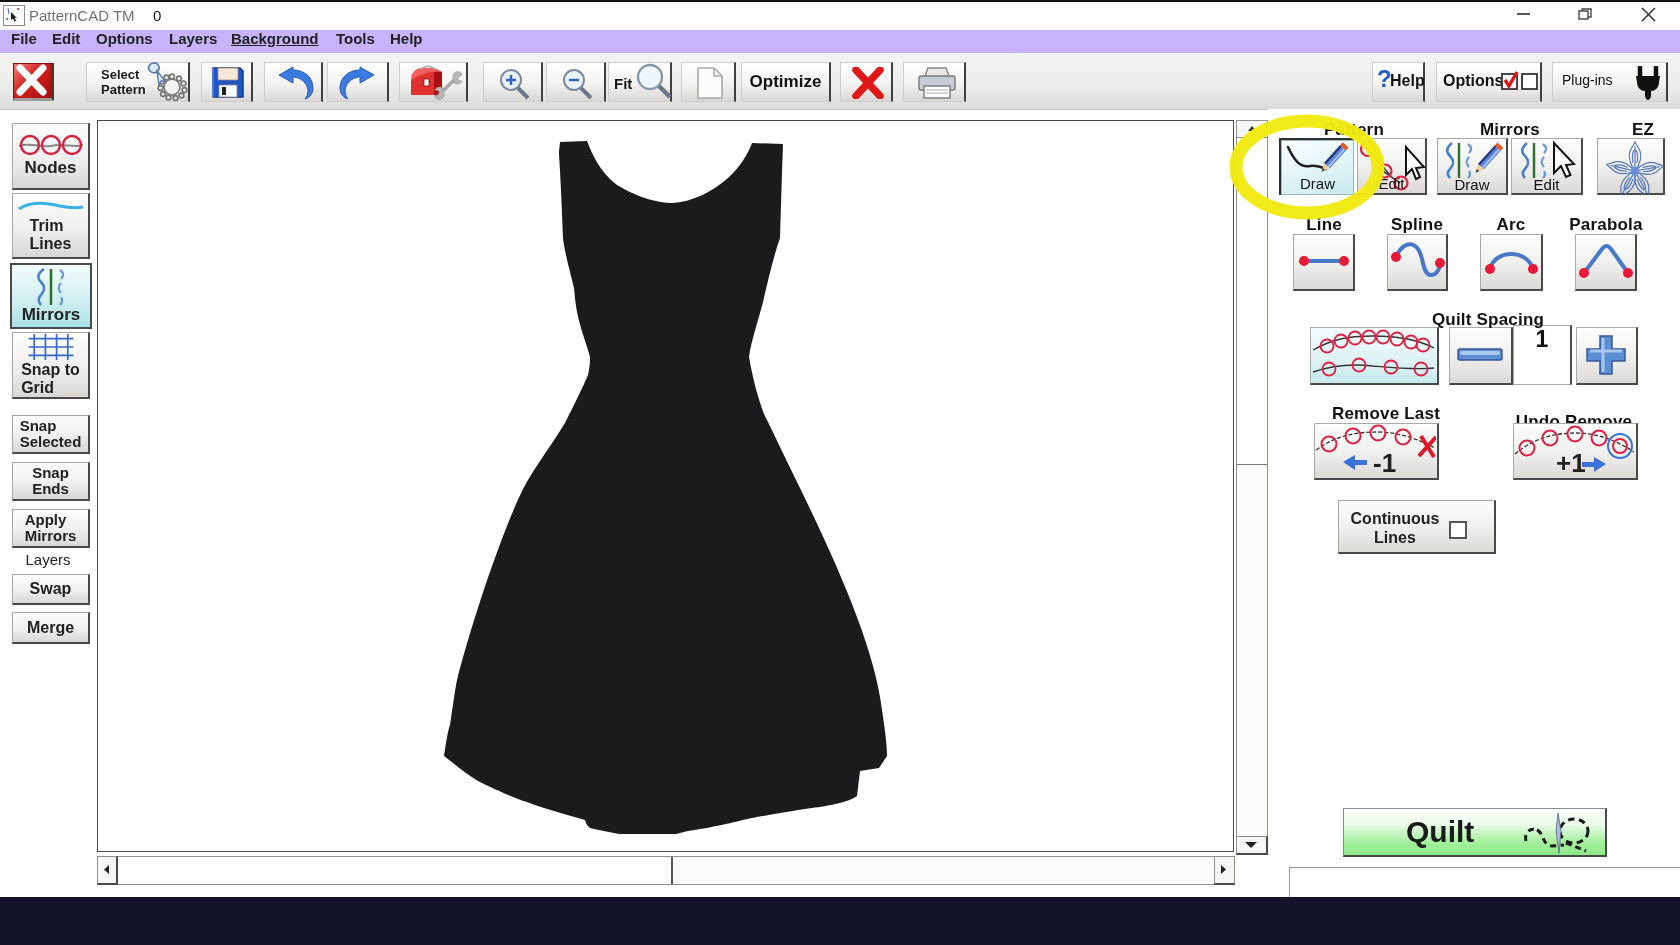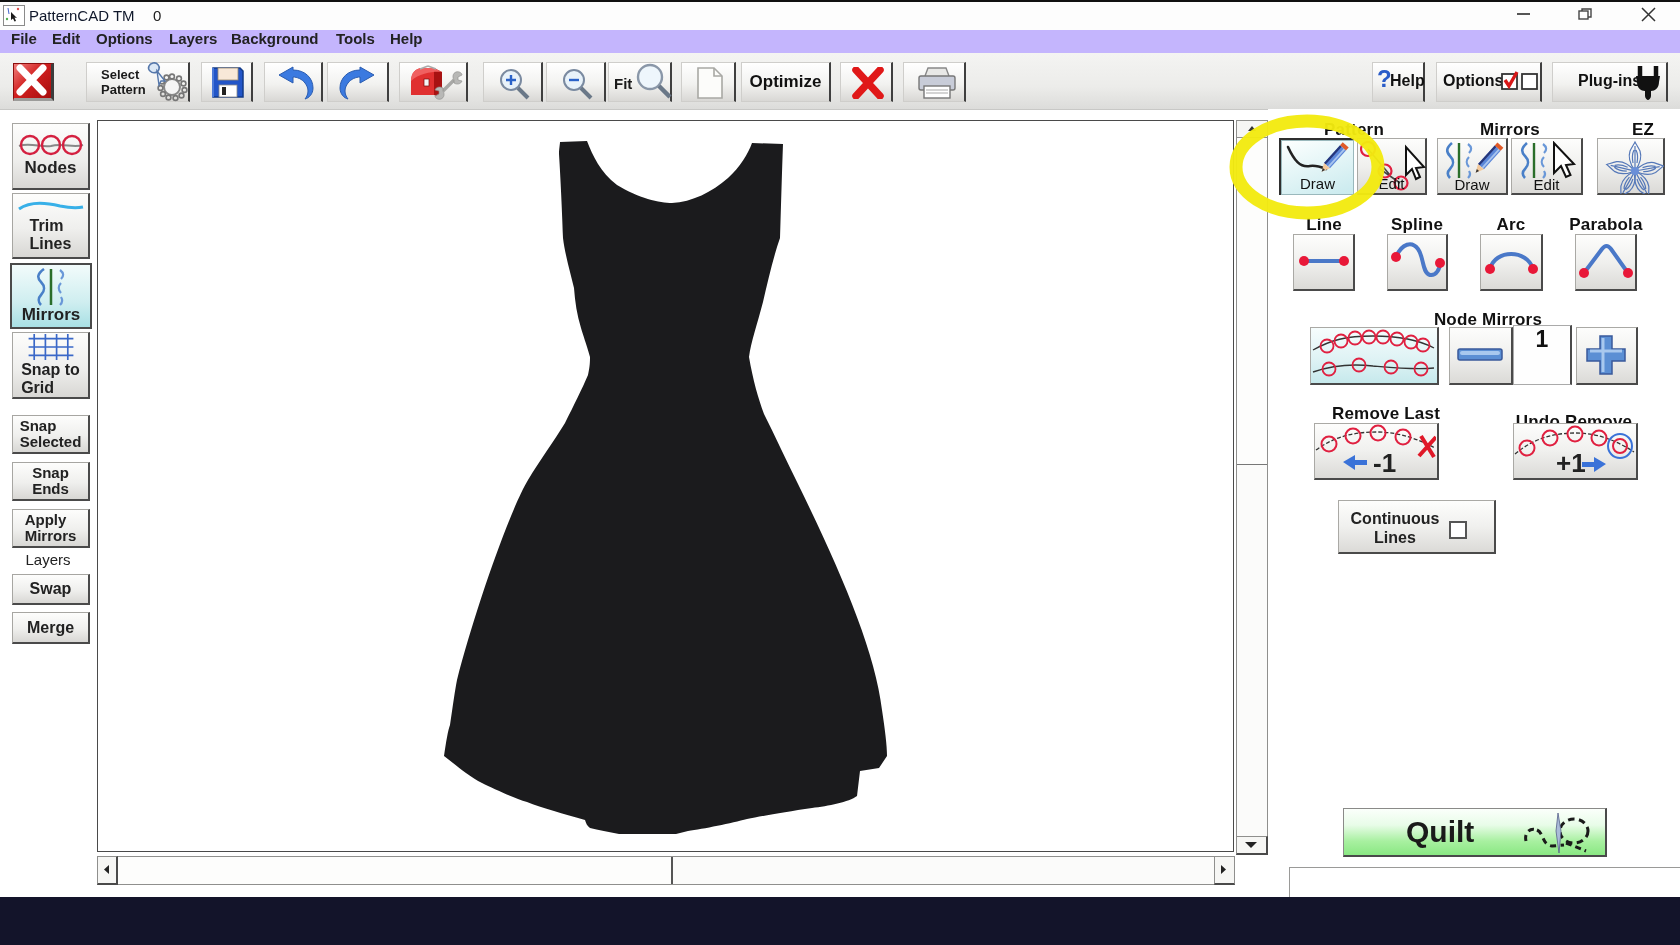--- a/index.html
+++ b/index.html
@@ -30,7 +30,7 @@
       <path d="M7 6 L13 12 L10.5 11.5 L12 15 L10.5 15.5 L9 12.5 L7 14 Z" fill="#1a1a1a"></path>
     </svg>
   </div>
-  <div class="abs" style="left:29px;top:7px;font-size:15px;color:#0f172a;">PatternCAD TM</div>
+  <div class="abs" style="left:29px;top:7px;font-size:15px;color:#737373;">PatternCAD TM</div>
   <div class="abs" style="left:153px;top:7px;font-size:15px;color:#1c1c1c;">0</div>
 
   <div class="abs" style="left:1517px;top:13px;width:13px;height:2px;background:#555;"></div>

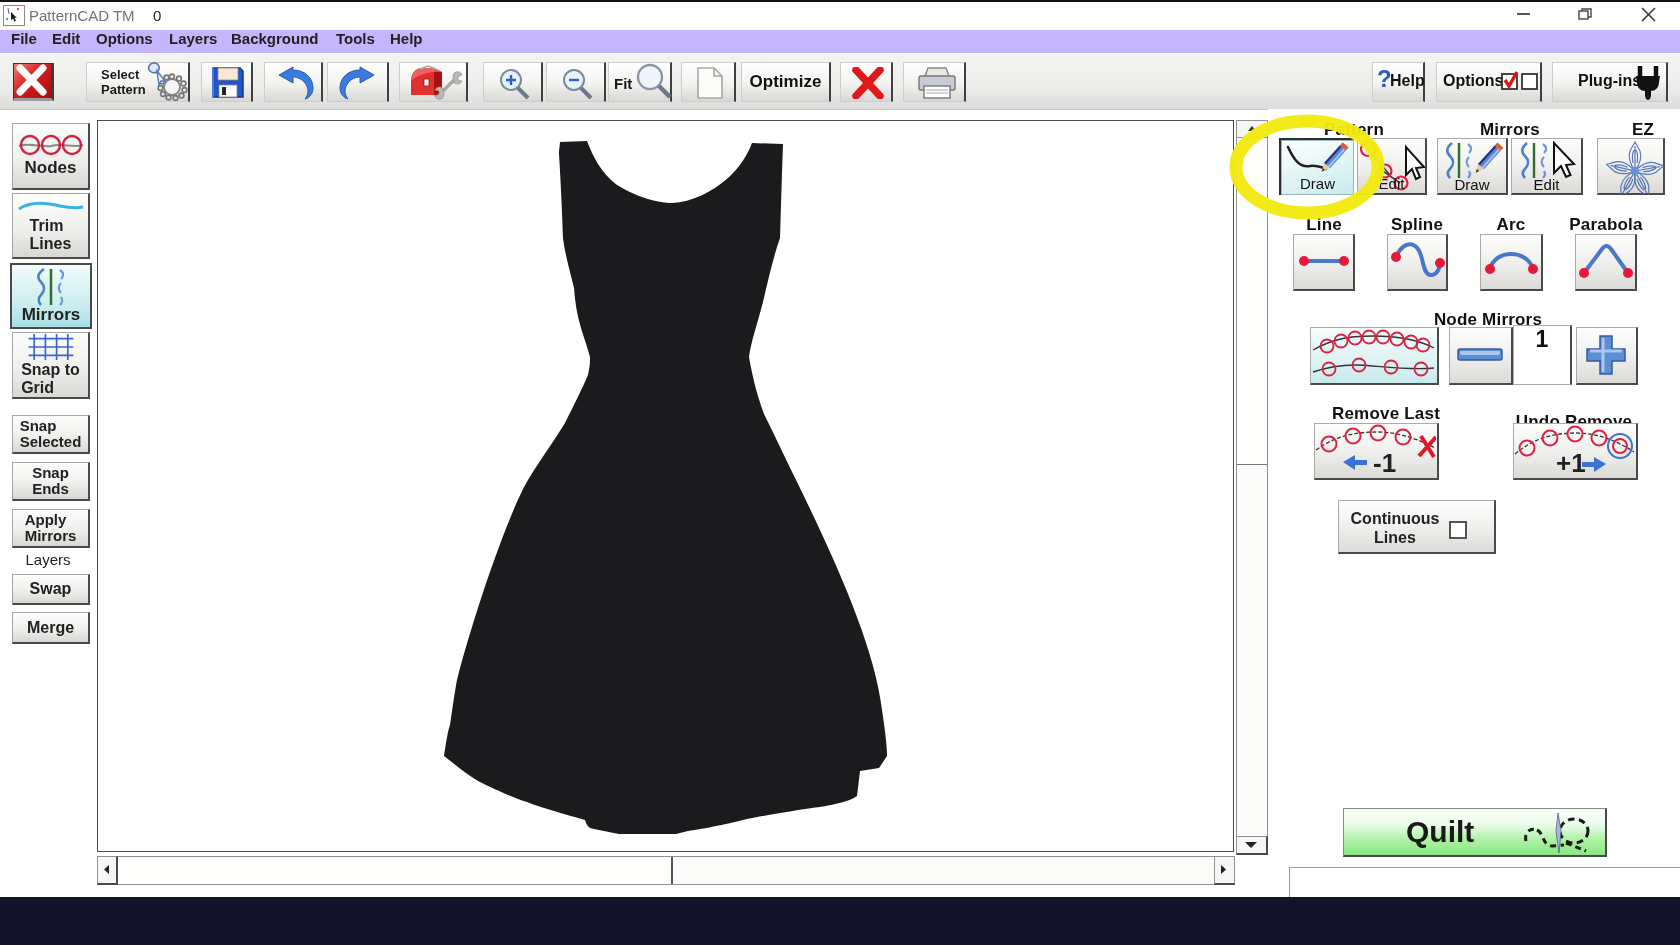--- a/index.html
+++ b/index.html
@@ -48,7 +48,7 @@
     <span class="abs" style="left:52px;">Edit</span>
     <span class="abs" style="left:96px;">Options</span>
     <span class="abs" style="left:169px;">Layers</span>
-    <span class="abs" style="left:231px;">Background</span>
+    <span class="abs" style="left:231px;text-decoration:underline;">Background</span>
     <span class="abs" style="left:336px;">Tools</span>
     <span class="abs" style="left:390px;">Help</span>
   </div>

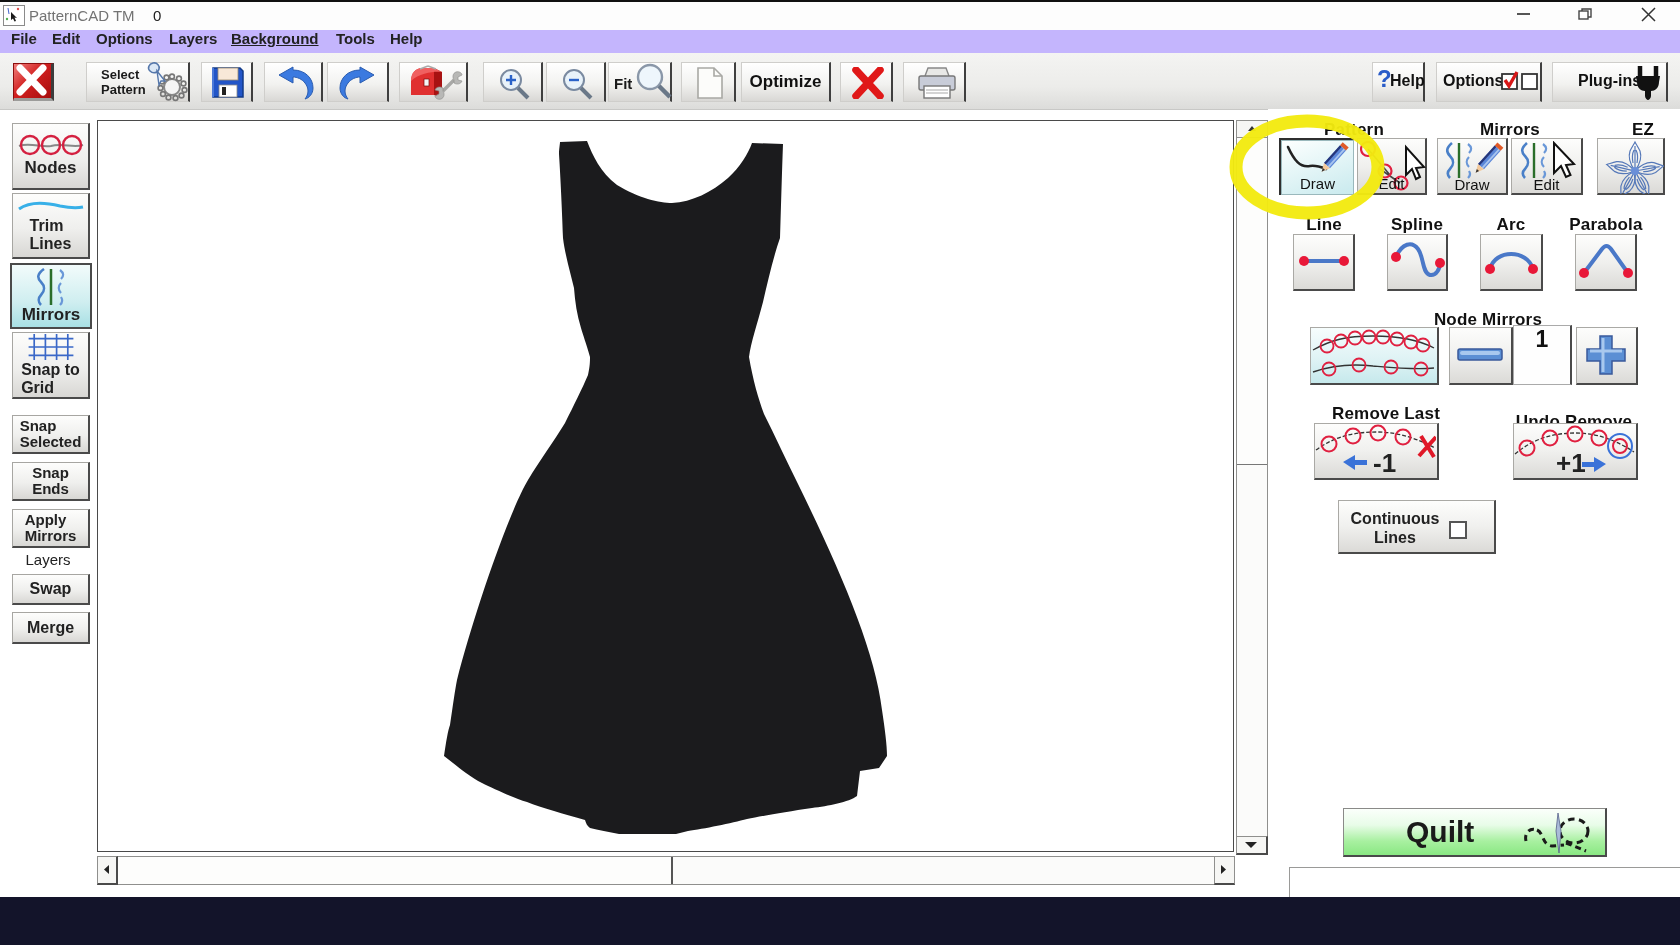--- a/index.html
+++ b/index.html
@@ -190,7 +190,7 @@
   </div>
 
   <div class="tbtn" style="left:1552px;width:116px;">
-    <span class="abs" style="left:25px;top:9px;font-size:16px;font-weight:bold;color:#111;">Plug-ins</span>
+    <span class="abs" style="left:9px;top:9px;font-size:14px;font-weight:normal;color:#111;">Plug-ins</span>
     <svg class="abs" style="left:80px;top:1px;" width="30" height="38" viewBox="0 0 30 38">
       <path d="M7 2 V12 M23 2 V12" stroke="#111" stroke-width="4.5"></path>
       <path d="M3 12 H27 L26 18 C26 24 22 27 18 27 L18 32 C18 34 16 36 15 36 C14 36 12 34 12 32 L12 27 C8 27 4 24 4 18 Z" fill="#111"></path>

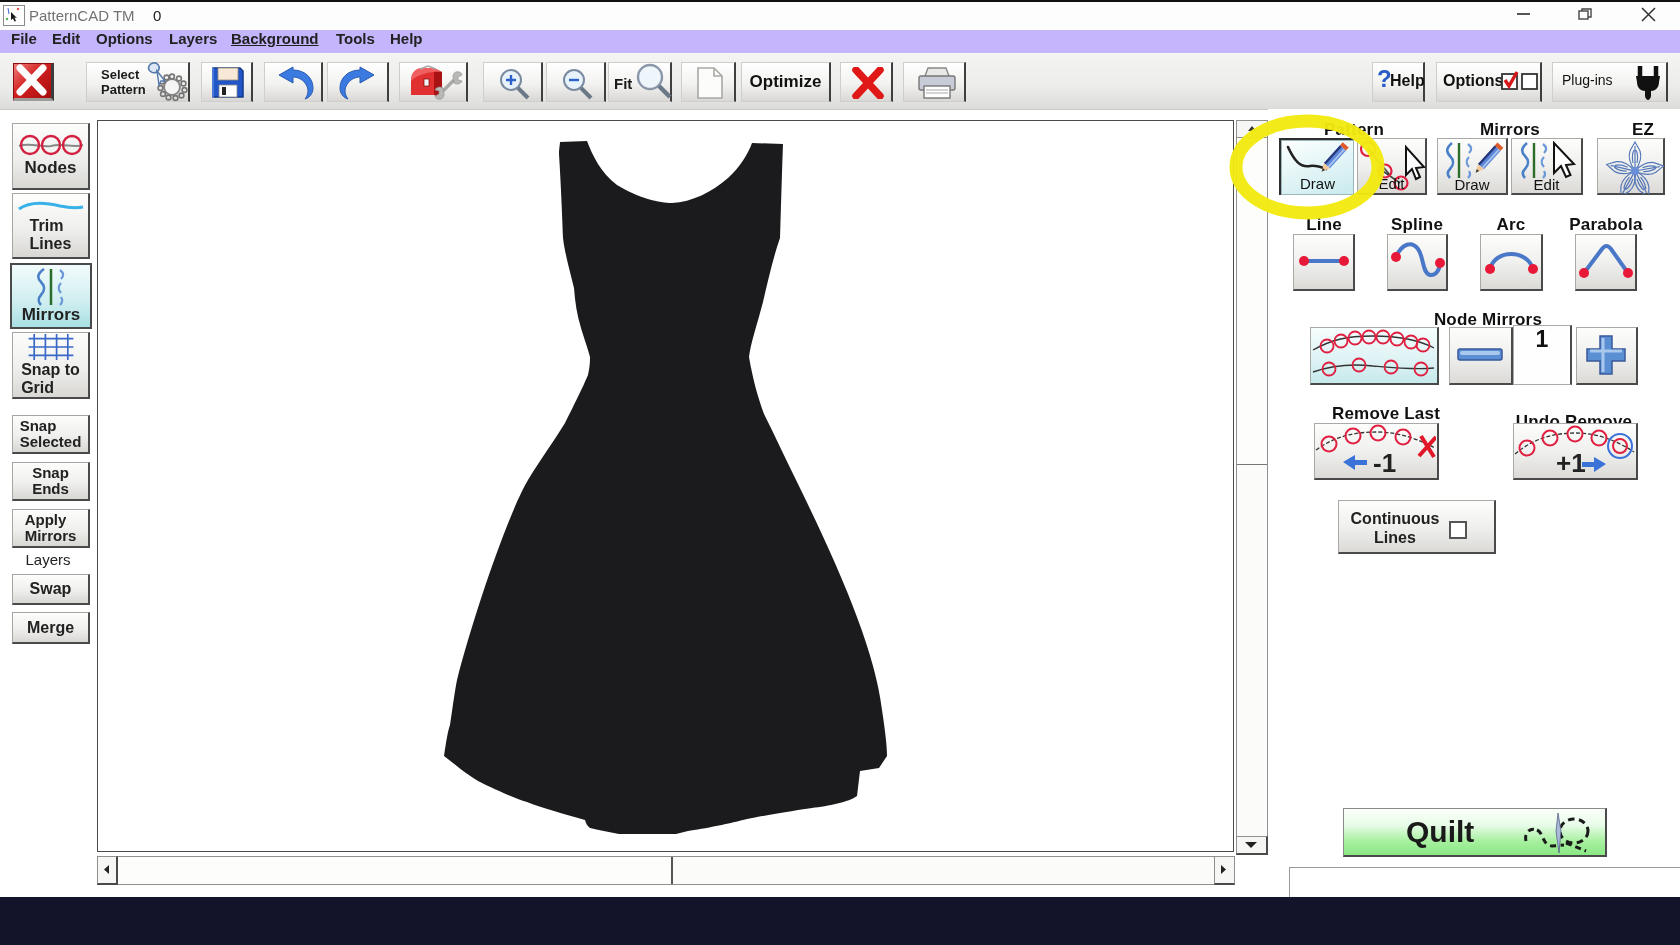--- a/index.html
+++ b/index.html
@@ -417,7 +417,7 @@
     </svg>
   </div>
 
-  <div class="hdr" style="left:1413px;top:310px;width:150px;z-index:5;">Node Mirrors</div>
+  <div class="hdr" style="left:1413px;top:310px;width:150px;z-index:5;">Quilt Spacing</div>
   <div class="pbtn" style="left:1310px;top:327px;width:129px;height:58px;background:linear-gradient(180deg,#f6fdfd 0%,#ddf2f4 60%,#c6e9ec 100%);">
     <svg width="125" height="54" viewBox="0 0 125 54">
       <path d="M2 22 C20 12 35 8 62 8 C90 8 108 12 123 20" fill="none" stroke="#333" stroke-width="1.4"></path>

